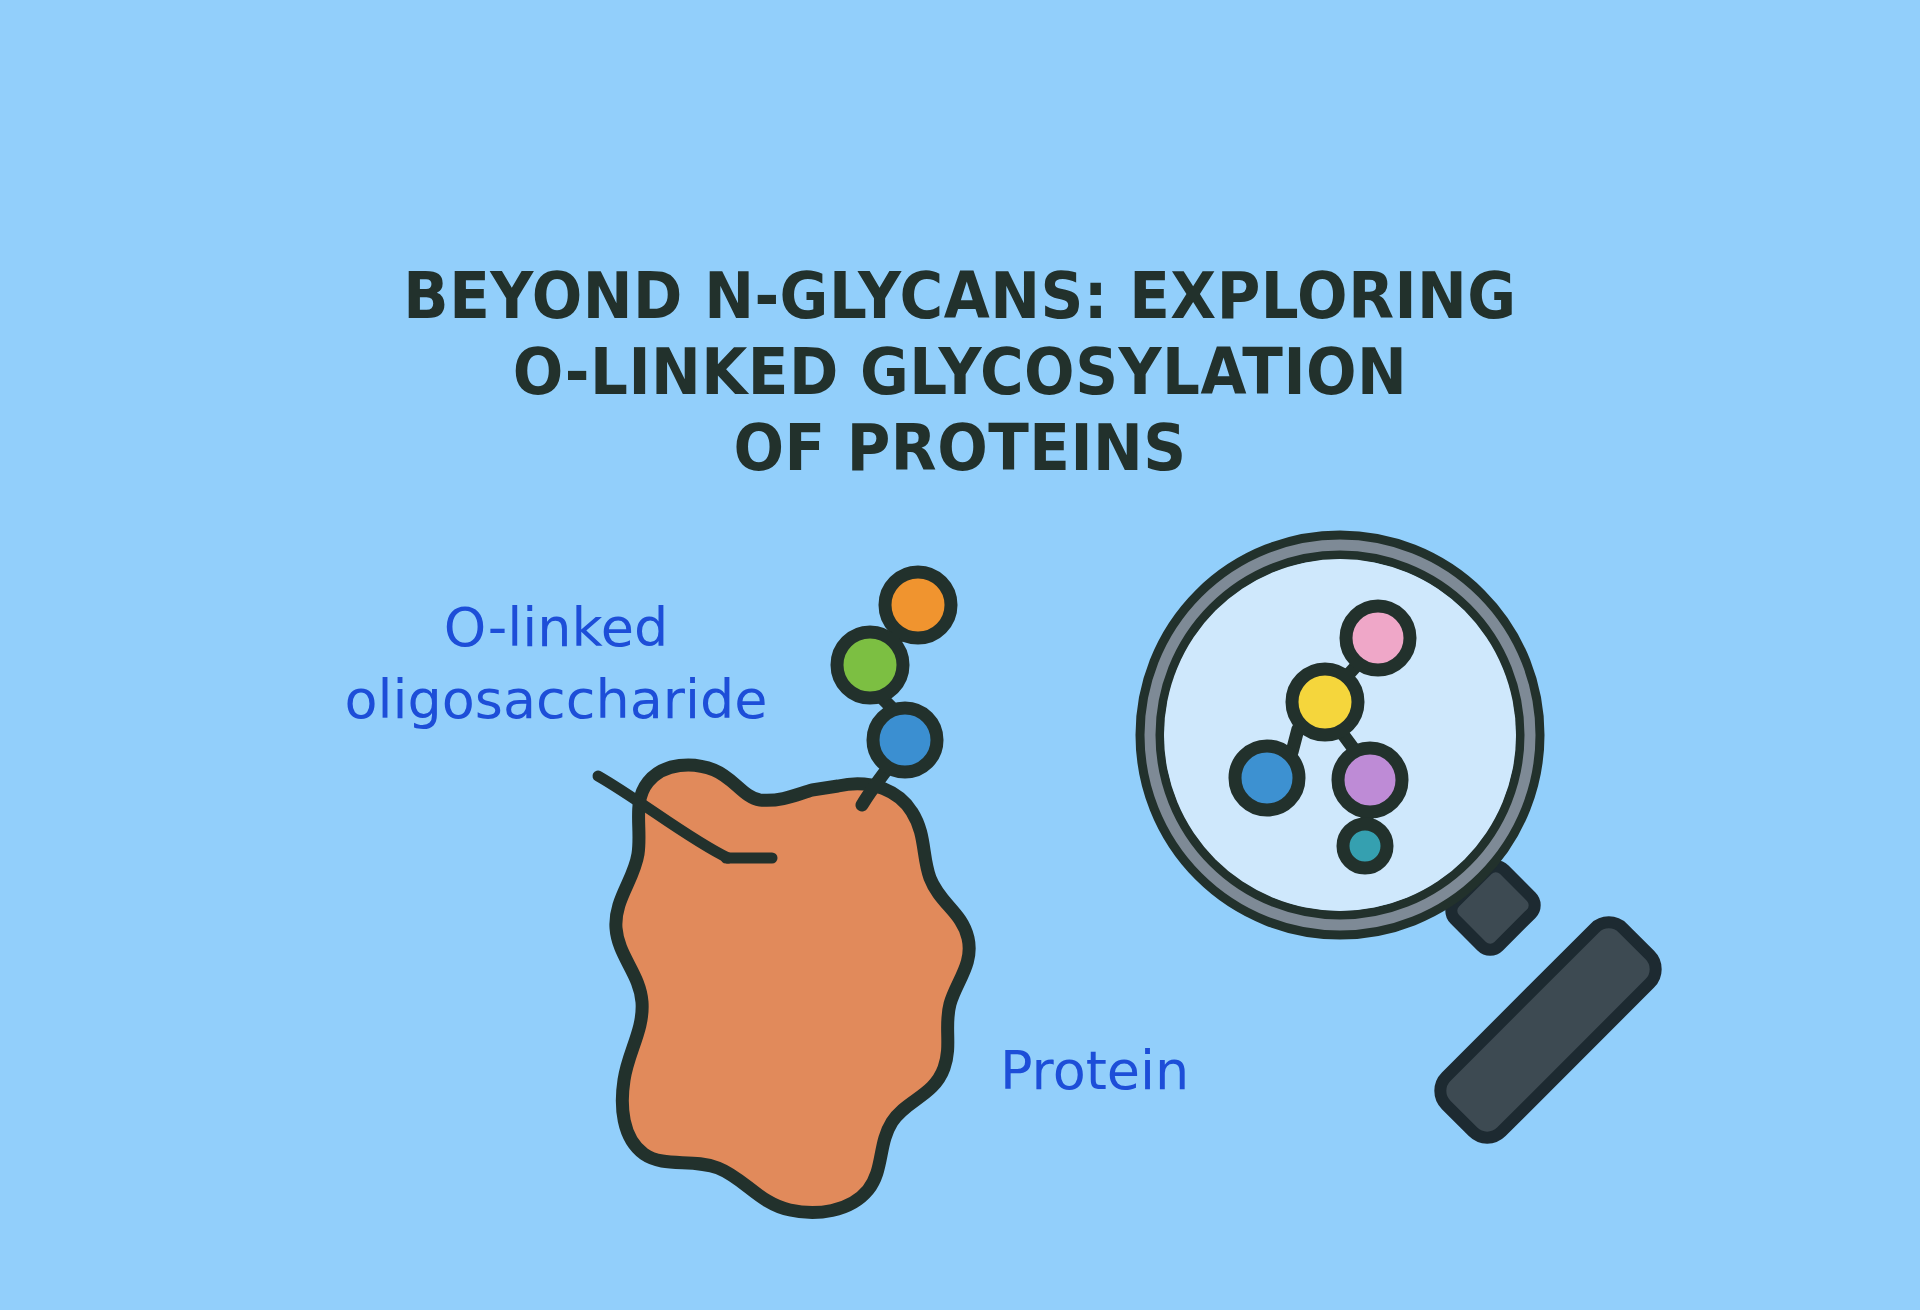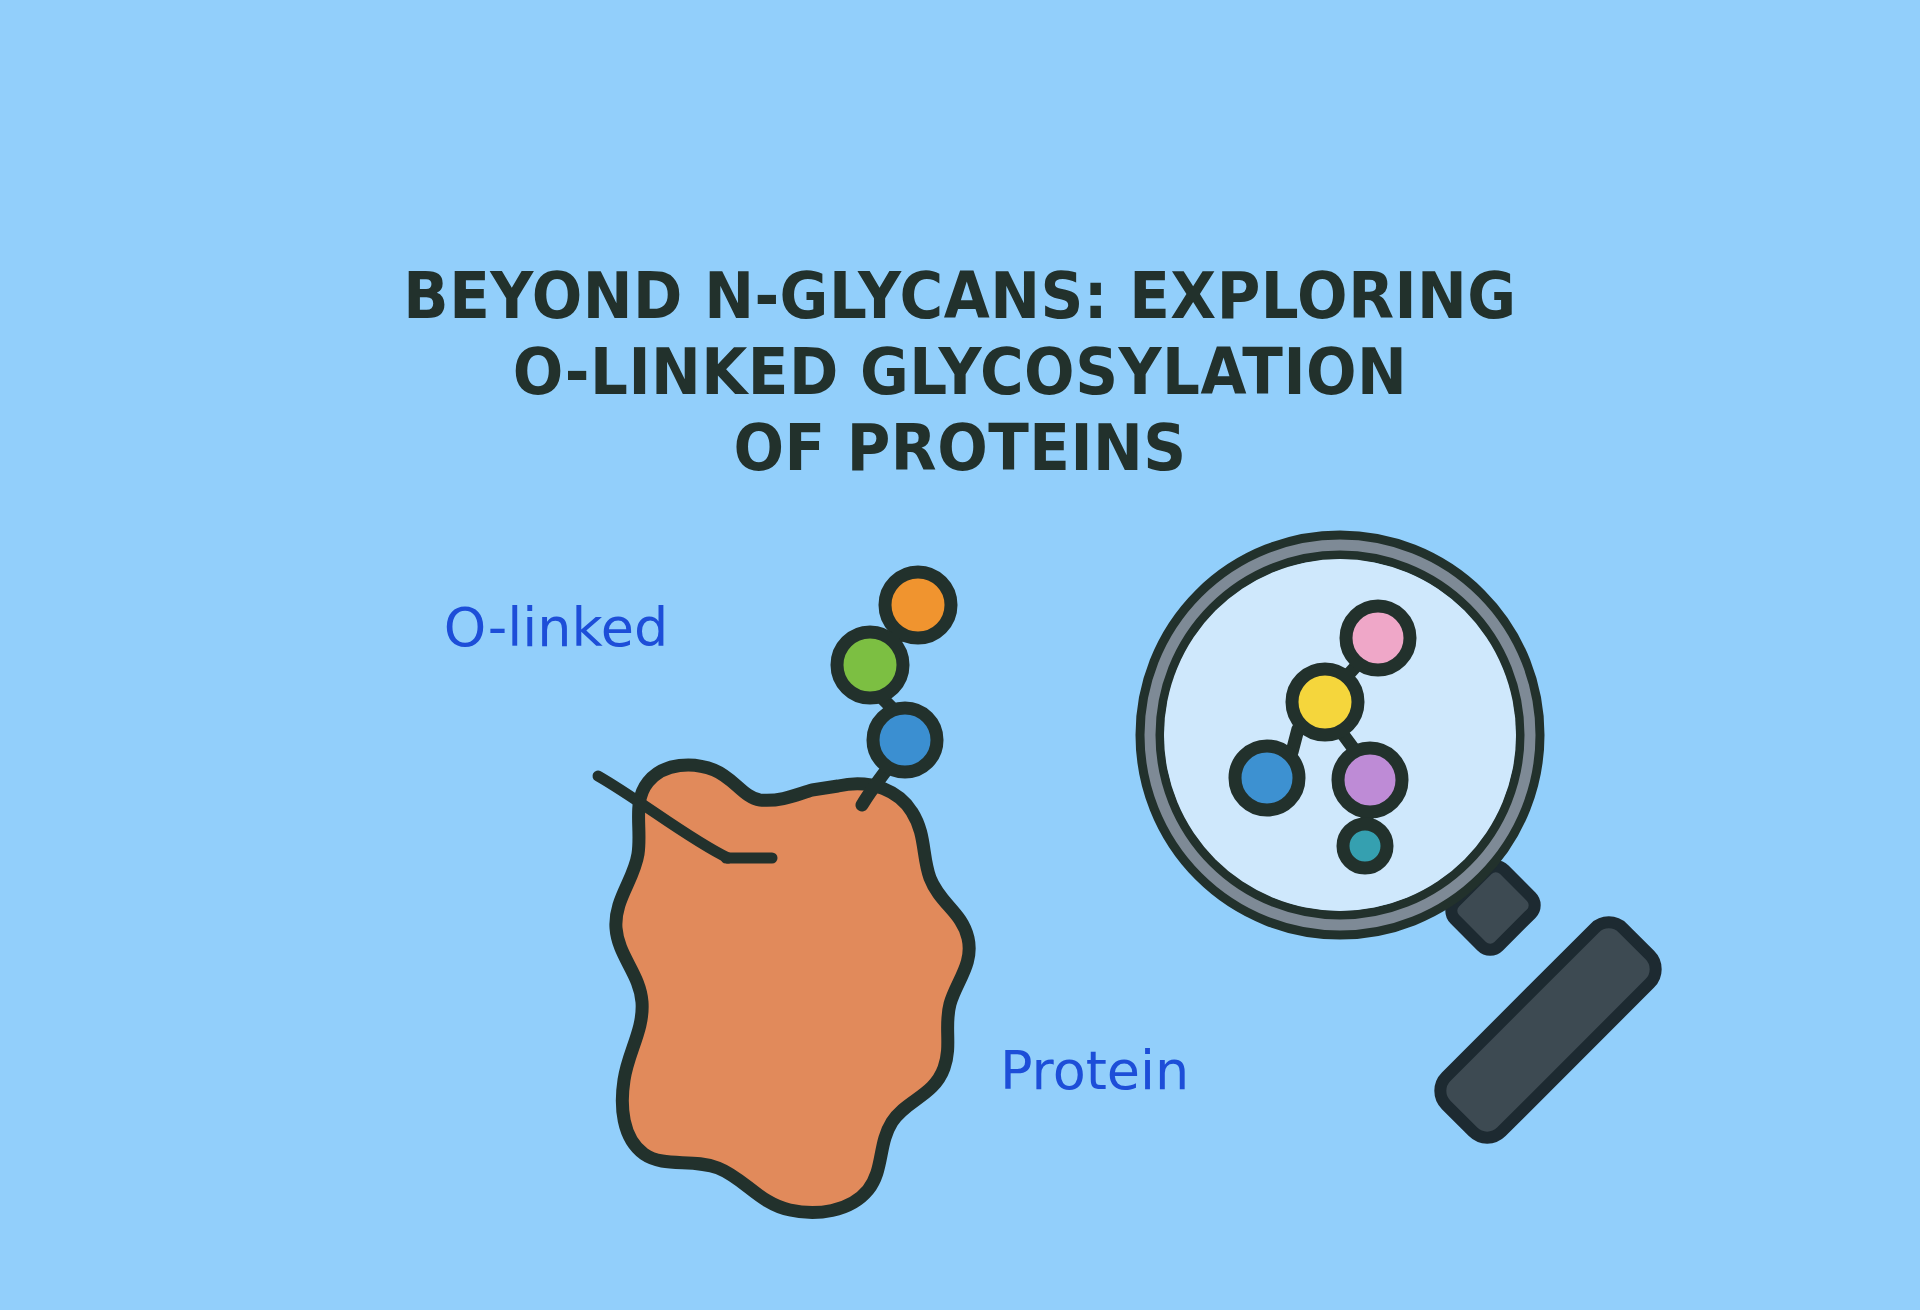--- a/index.html
+++ b/index.html
@@ -152,6 +152,7 @@
 
   <div class="label" id="label-oligo">
     <span>O-linked</span><br>
+    <span>oligosaccharide</span>
   </div>
 
   <div class="label" id="label-protein">Protein</div>

